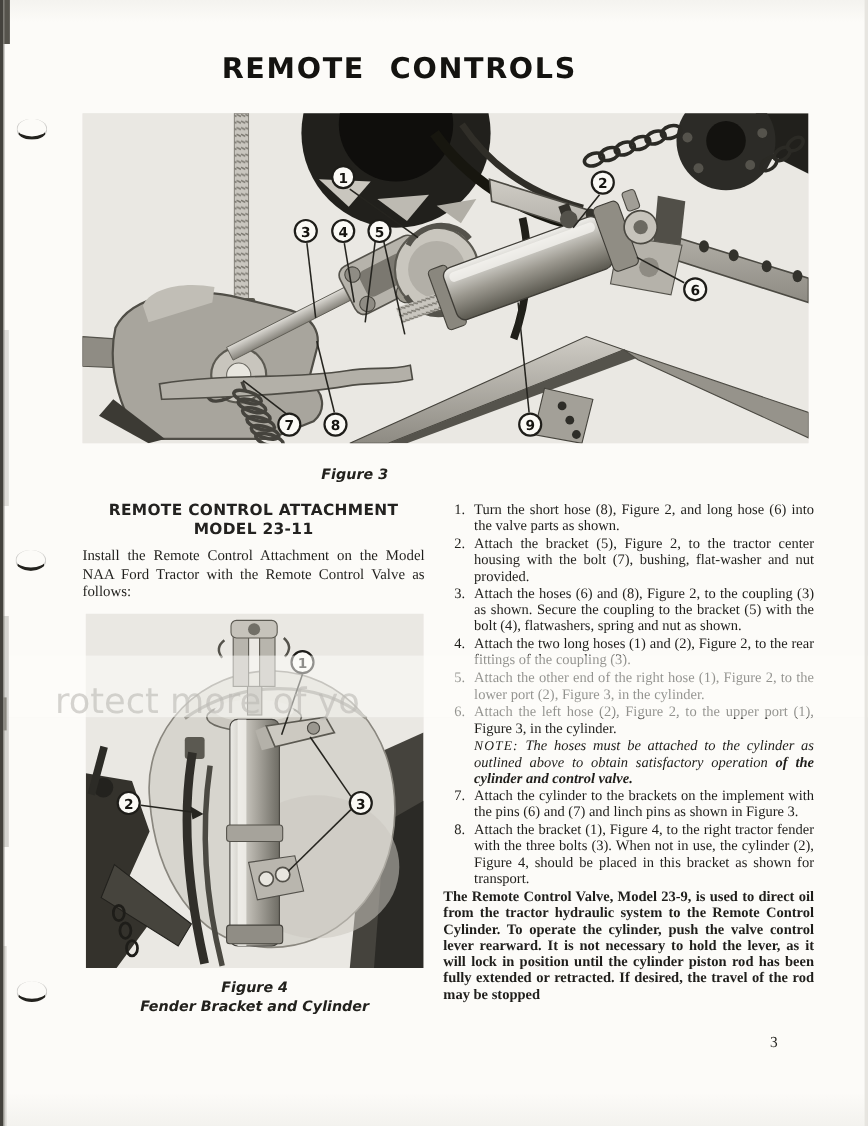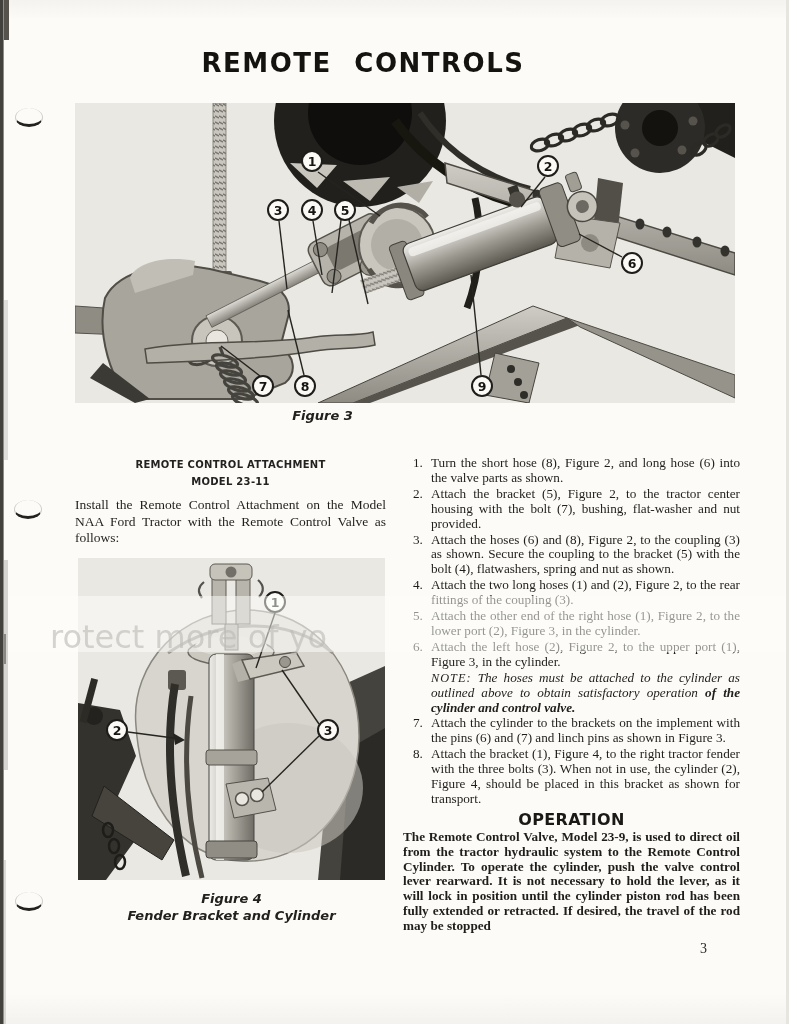--- a/index.html
+++ b/index.html
@@ -35,7 +35,7 @@
 
   .figcap{position:absolute;text-align:center;font-family:"DejaVu Sans",sans-serif;
     font-weight:bold;font-style:italic;font-size:13px;line-height:17px;color:#22211d;}
-  #fig3cap{left:0;top:407px;width:645px;}
+  #fig3cap{left:0;top:423px;width:645px;}
   #fig4cap{left:78px;top:890px;width:307px;}
 
   

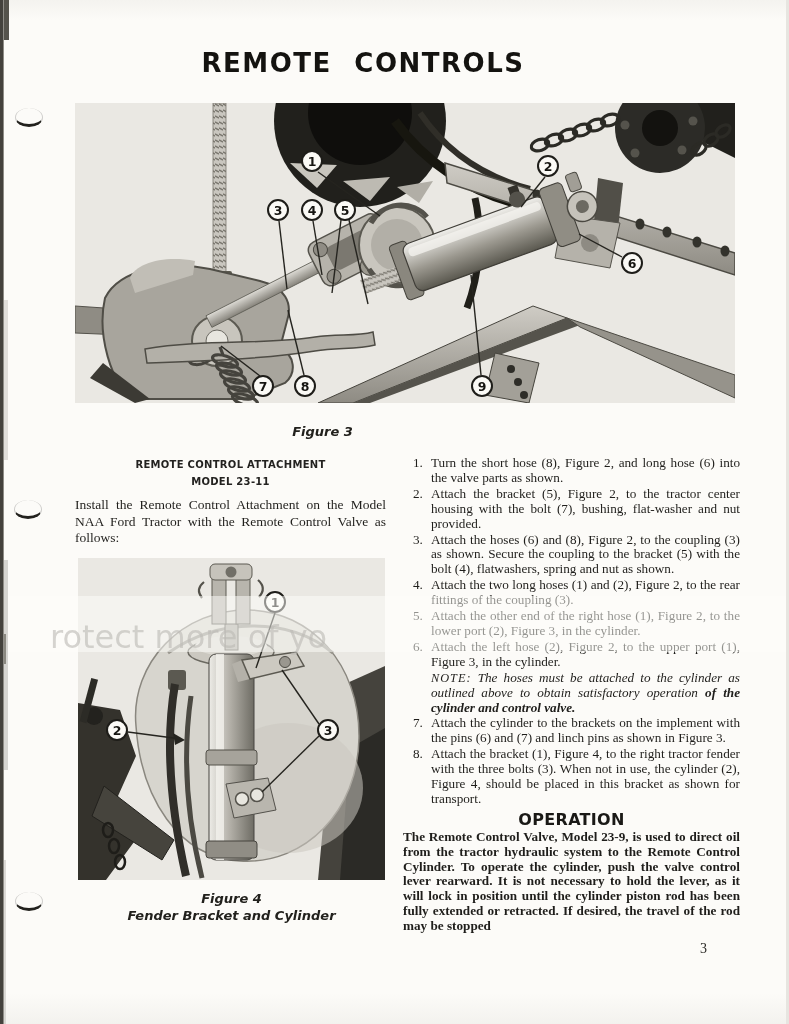--- a/index.html
+++ b/index.html
@@ -41,7 +41,7 @@
   
   #leftcol{position:absolute;left:75px;top:456px;width:311px;}
   .sec-heading{text-align:center;font-family:"DejaVu Sans",sans-serif;font-weight:bold;
-    font-size:10px;line-height:17px;letter-spacing:.3px;color:#232220;}
+    font-size:14px;line-height:17px;letter-spacing:.3px;color:#232220;}
   .intro{margin-top:7px;font-size:13.5px;line-height:16.5px;text-align:justify;color:#201f1c;}
 
   

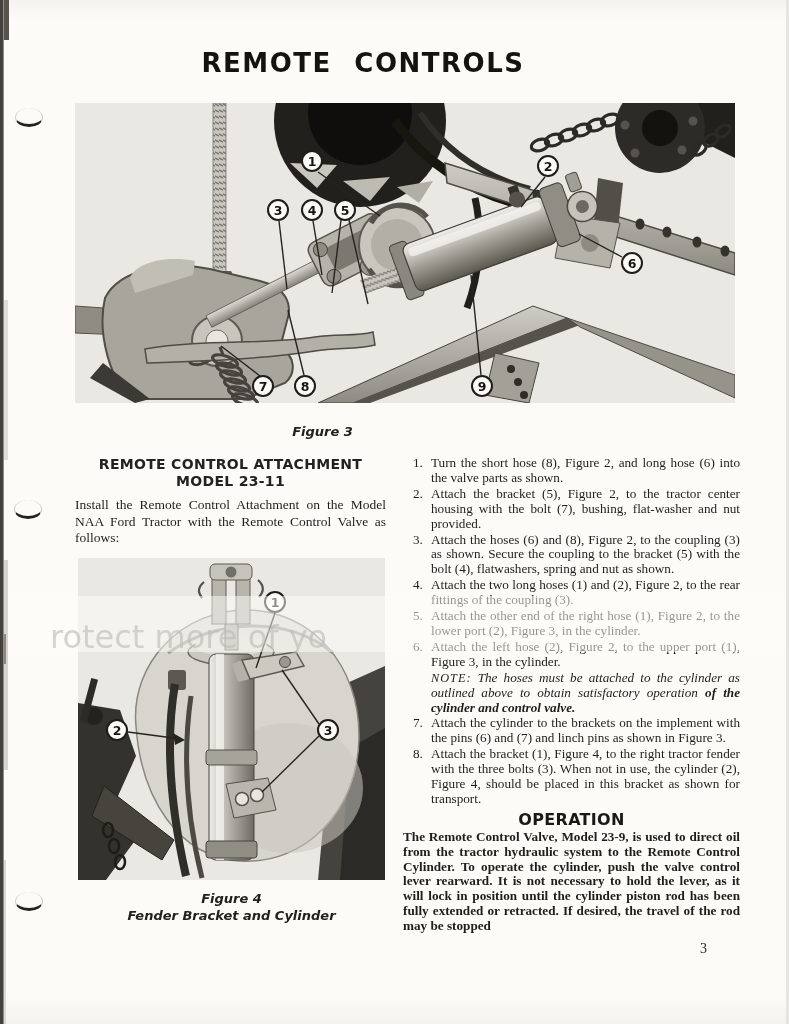--- a/index.html
+++ b/index.html
@@ -350,7 +350,6 @@
       <span class="num">8.</span>
       <span class="txt">Attach the bracket (1), Figure 4, to the right tractor fender with the three bolts (3). When not in use, the cylinder (2), Figure 4, should be placed in this bracket as shown for transport.</span>
     </div>
-    <div class="op-heading">OPERATION</div>
     <div class="op-body">The Remote Control Valve, Model 23-9, is used to direct oil from the tractor hydraulic system to the Remote Control Cylinder. To operate the cylinder, push the valve control lever rearward. It is not necessary to hold the lever, as it will lock in position until the cylinder piston rod has been fully extended or retracted. If desired, the travel of the rod may be stopped</div>
   </div>
 

